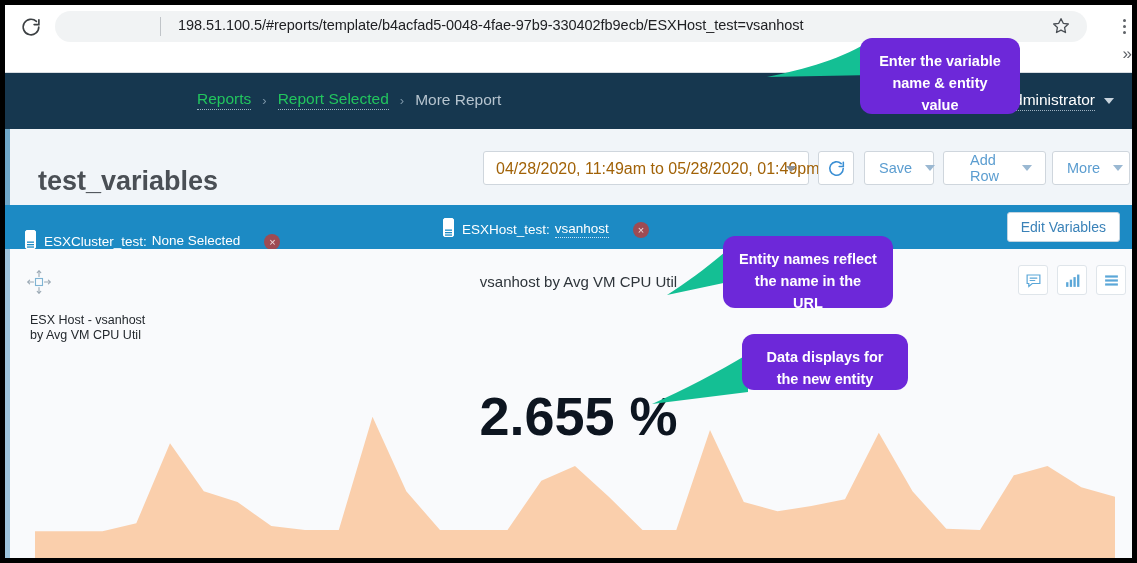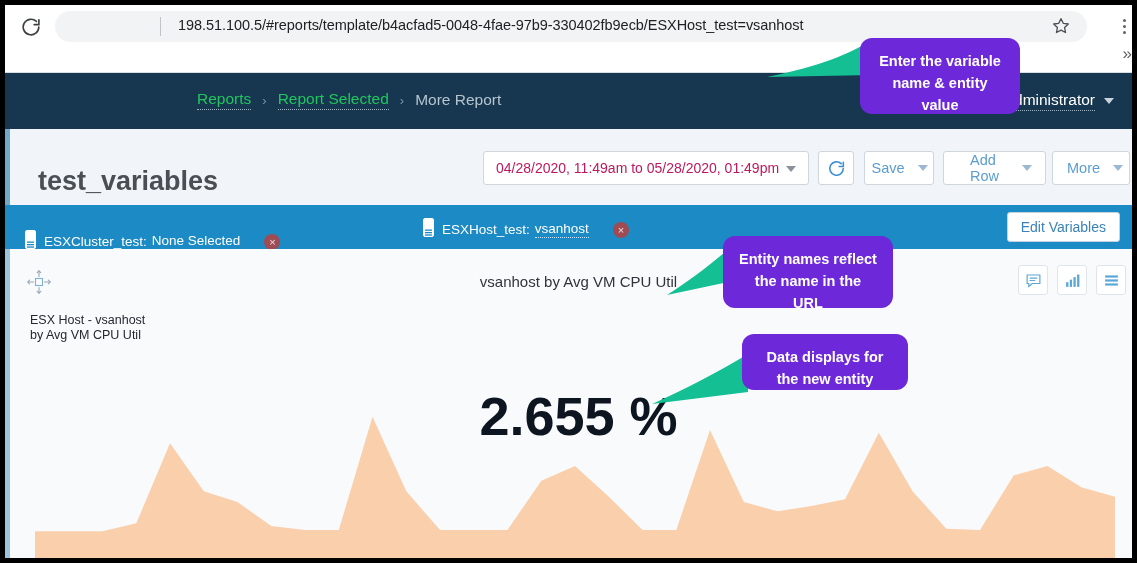--- a/index.html
+++ b/index.html
@@ -162,7 +162,7 @@
   .daterange .txt {
     position: absolute;
     left: 12px; top: 8px;
-    font-size: 14px; color: #be185d;
+    font-size: 16px; color: #a16207;
     white-space: nowrap;
   }
   .daterange .dd {

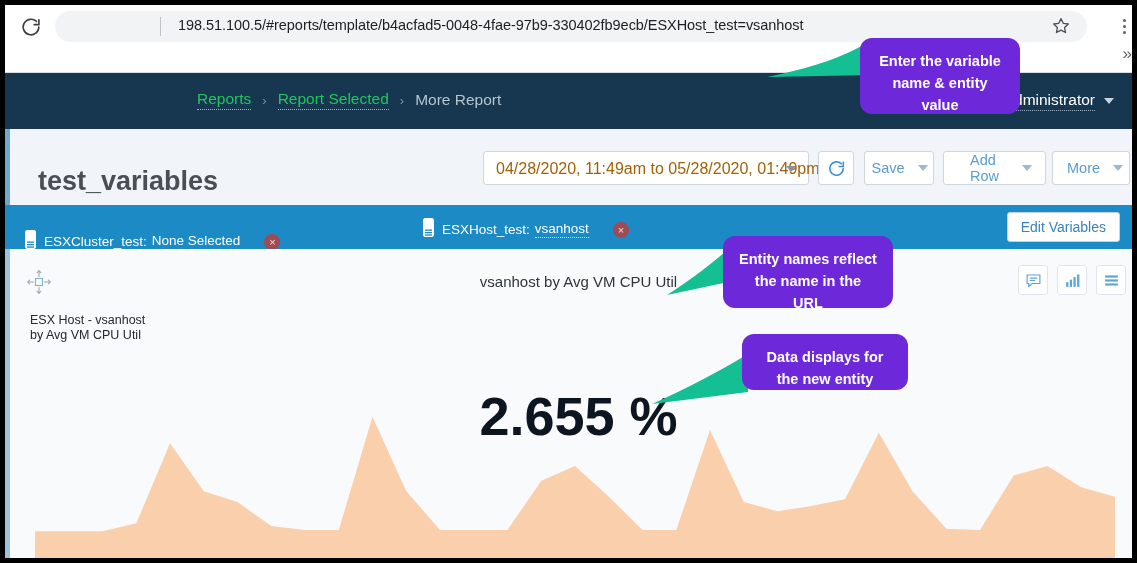--- a/index.html
+++ b/index.html
@@ -207,7 +207,7 @@
     margin-left: 13px;
     margin-right: 13px;
   }
-  #btn-save { left: 859px; width: 70px; justify-content: center; }
+  #btn-save { left: 859px; width: 70px; }
   #btn-addrow { left: 938px; width: 103px; padding-left: 12px; }
   #btn-more { left: 1047px; width: 78px; }
 

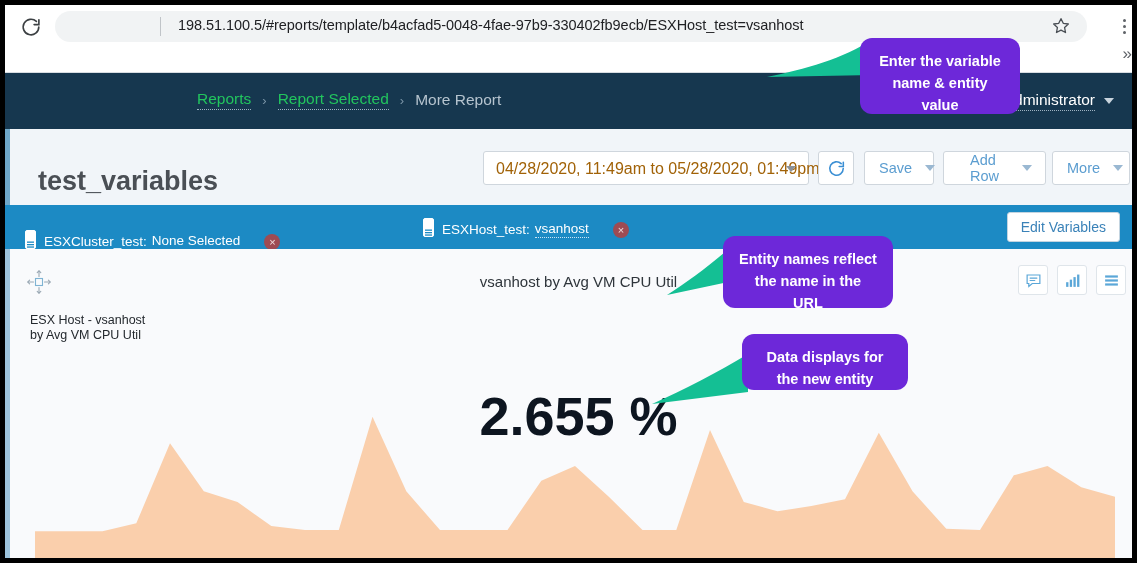--- a/index.html
+++ b/index.html
@@ -225,7 +225,7 @@
     white-space: nowrap;
   }
   #var-0 { left: 20px; margin-top: 12px; }
-  #var-1 { left: 418px; }
+  #var-1 { left: 438px; }
   .server-icon { margin-right: 8px; display: block; }
   .var-name { font-size: 13.5px; color: #ffffff; }
   .var-value {

